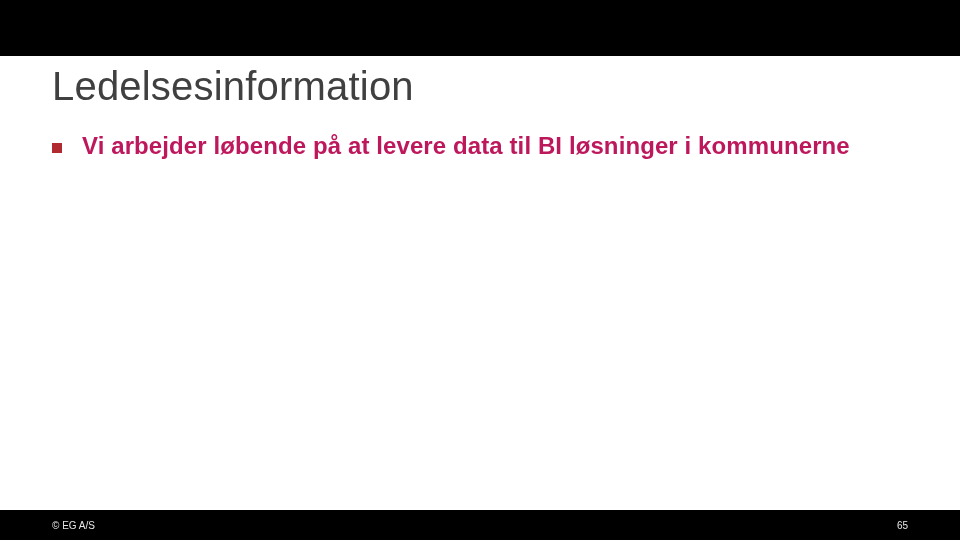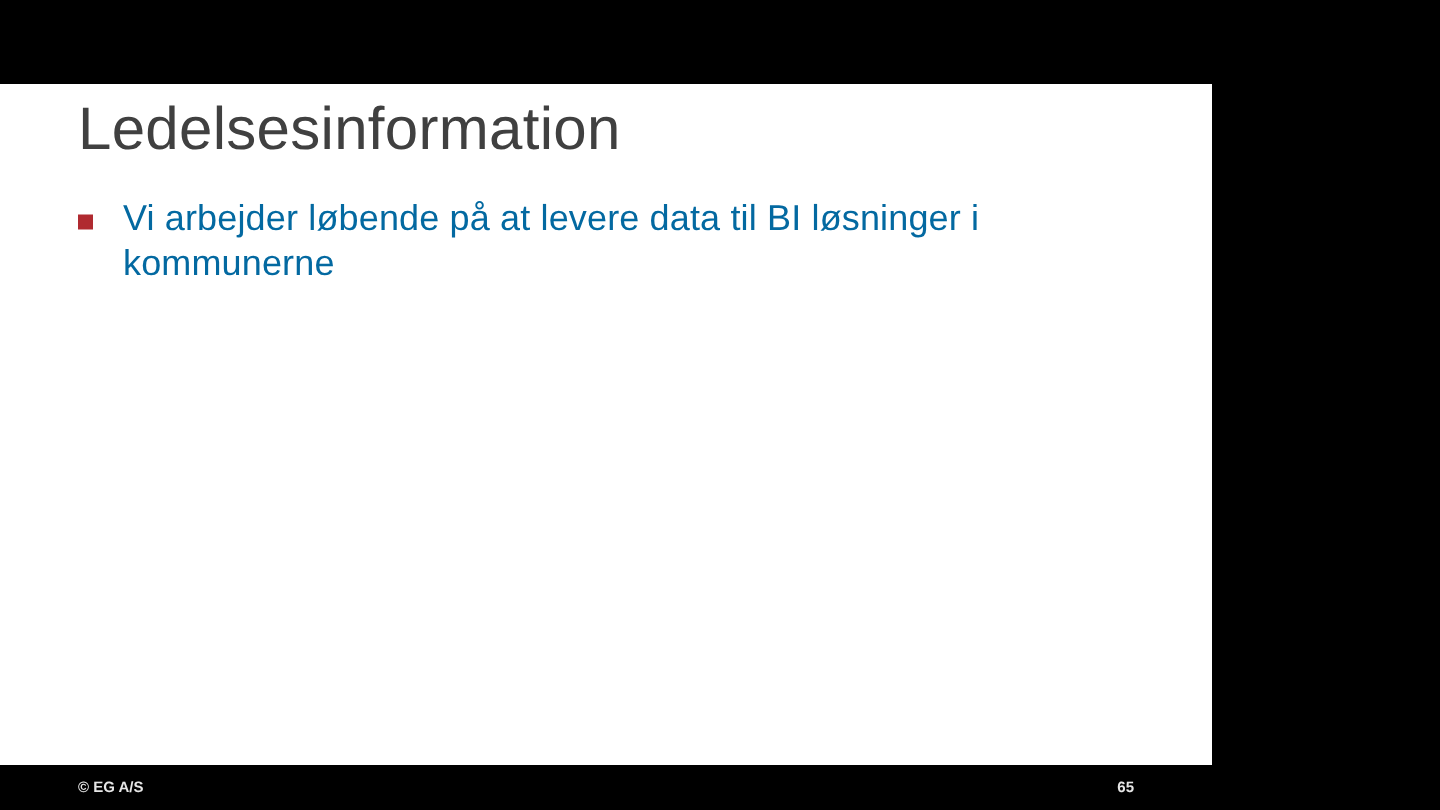--- a/index.html
+++ b/index.html
@@ -6,7 +6,7 @@
   html, body { width: 960px; height: 540px; background: #000; font-family: "Segoe UI Light", "Segoe UI", "Helvetica Neue", Arial, sans-serif; overflow: hidden; }
   .slide {
     position: relative;
-    width: 808px;
+    width: 960px;
     height: 540px;
     background: #fff;
     margin: 0;

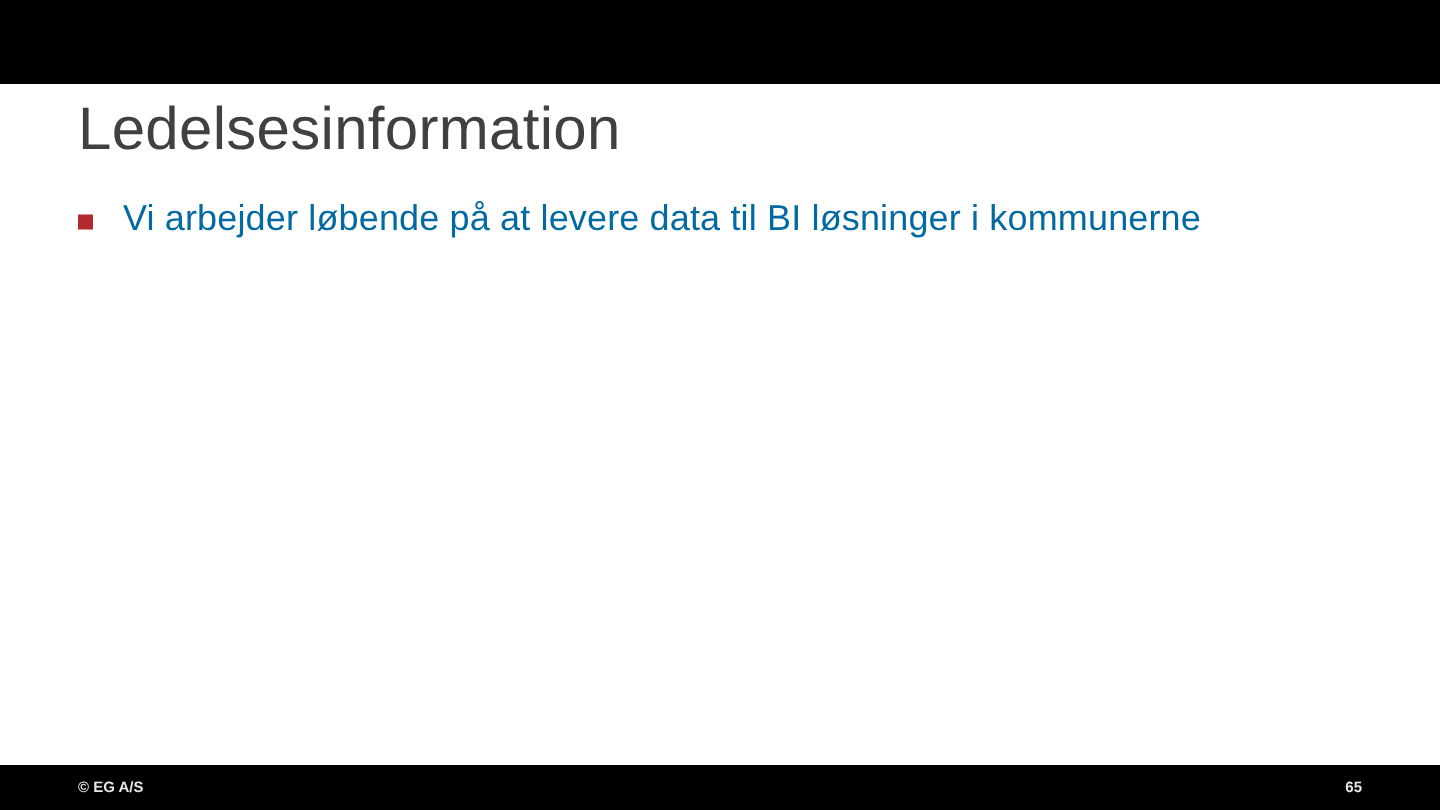--- a/index.html
+++ b/index.html
@@ -49,8 +49,8 @@
   .btext {
     font-size: 24px;
     line-height: 1.25;
-    font-weight: 400;
-    color: #0369a1;
+    font-weight: 700;
+    color: #be185d;
     letter-spacing: 0.1px;
   }
   .footer {

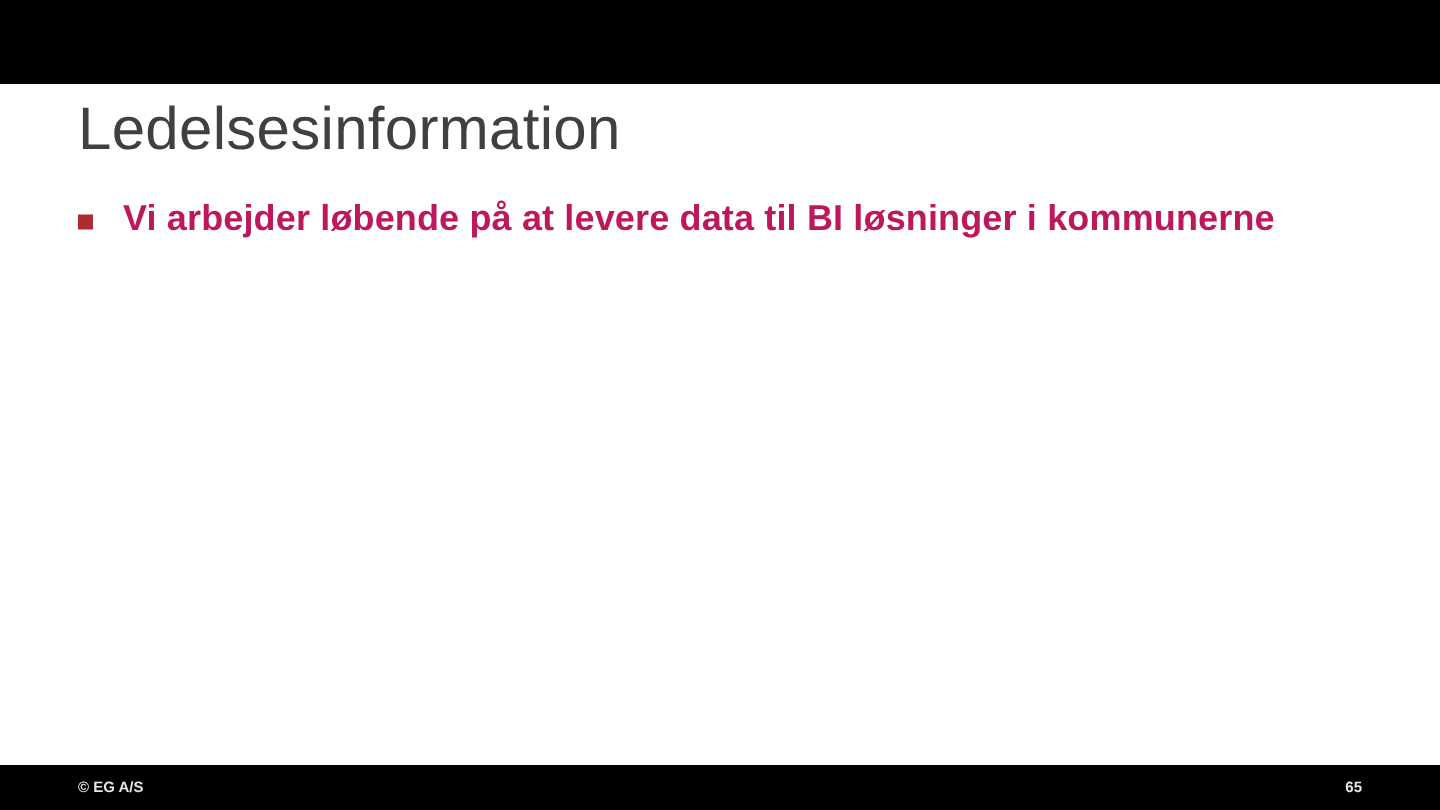--- a/index.html
+++ b/index.html
@@ -66,7 +66,7 @@
     align-items: center;
     padding: 0 52px 0 52px;
     font-size: 10px;
-    font-weight: 700;
+    font-weight: 400;
   }
   .footer .left { opacity: .9; }
   .footer .right { opacity: .9; }

